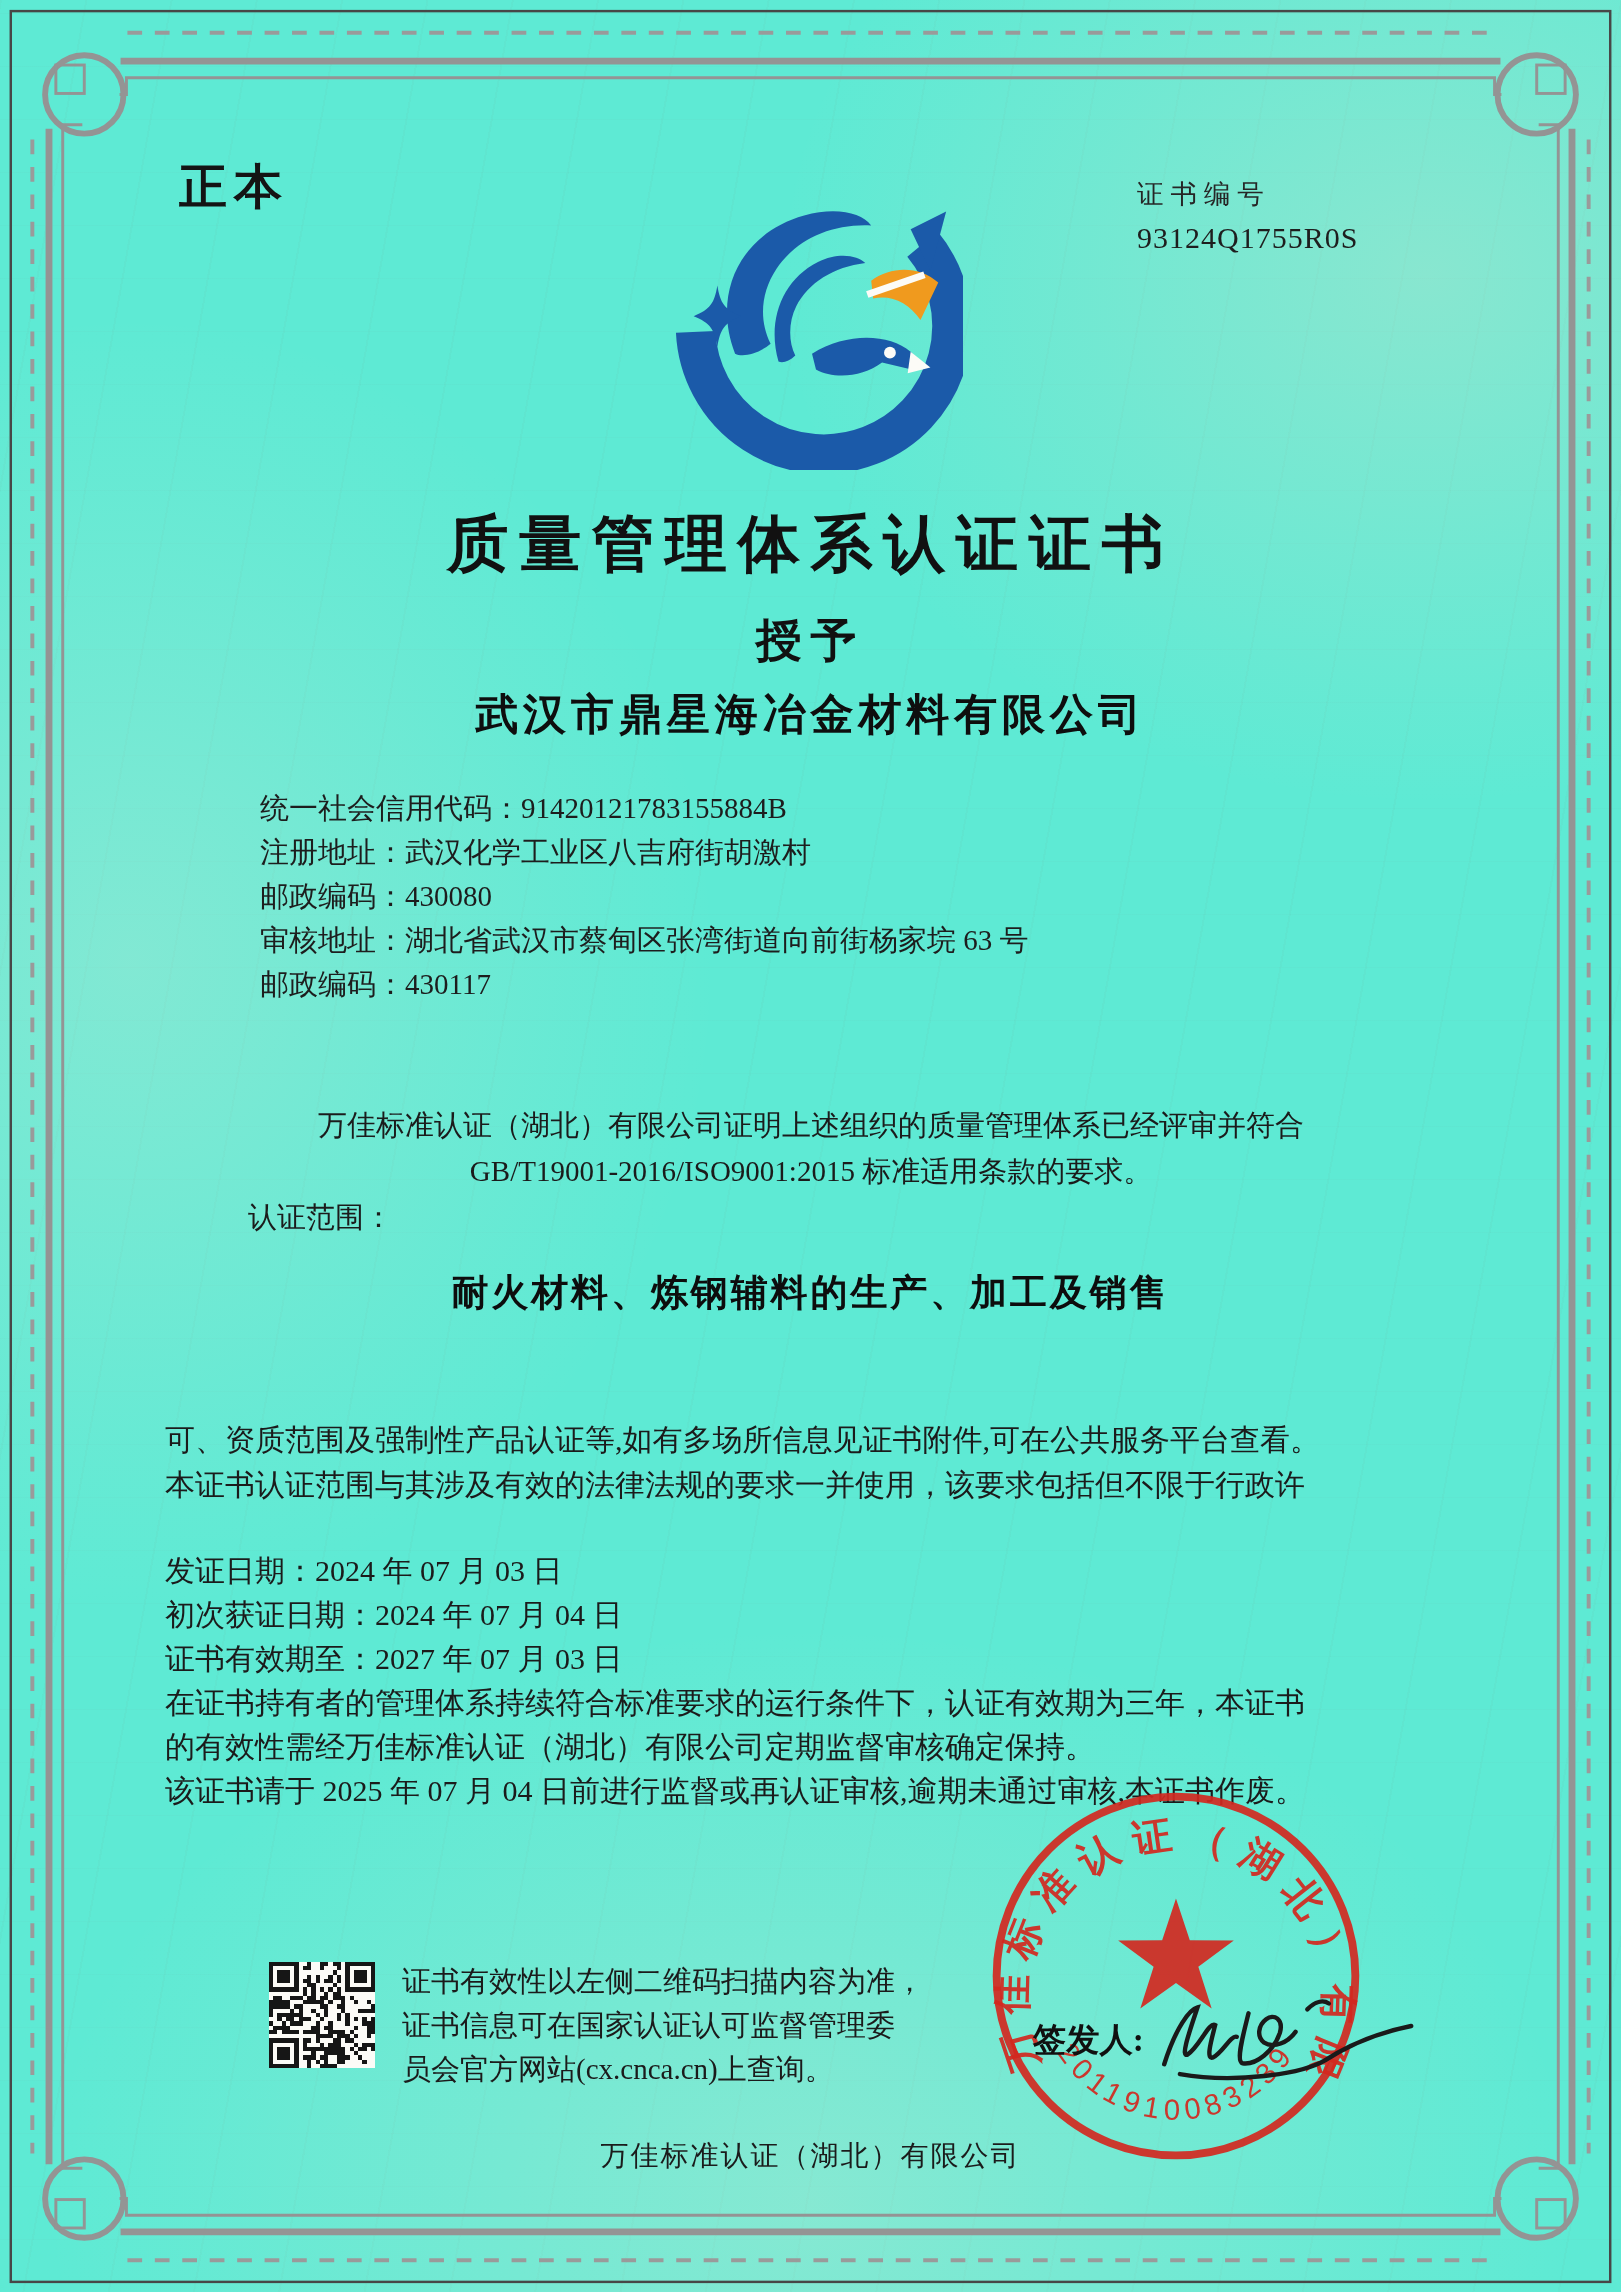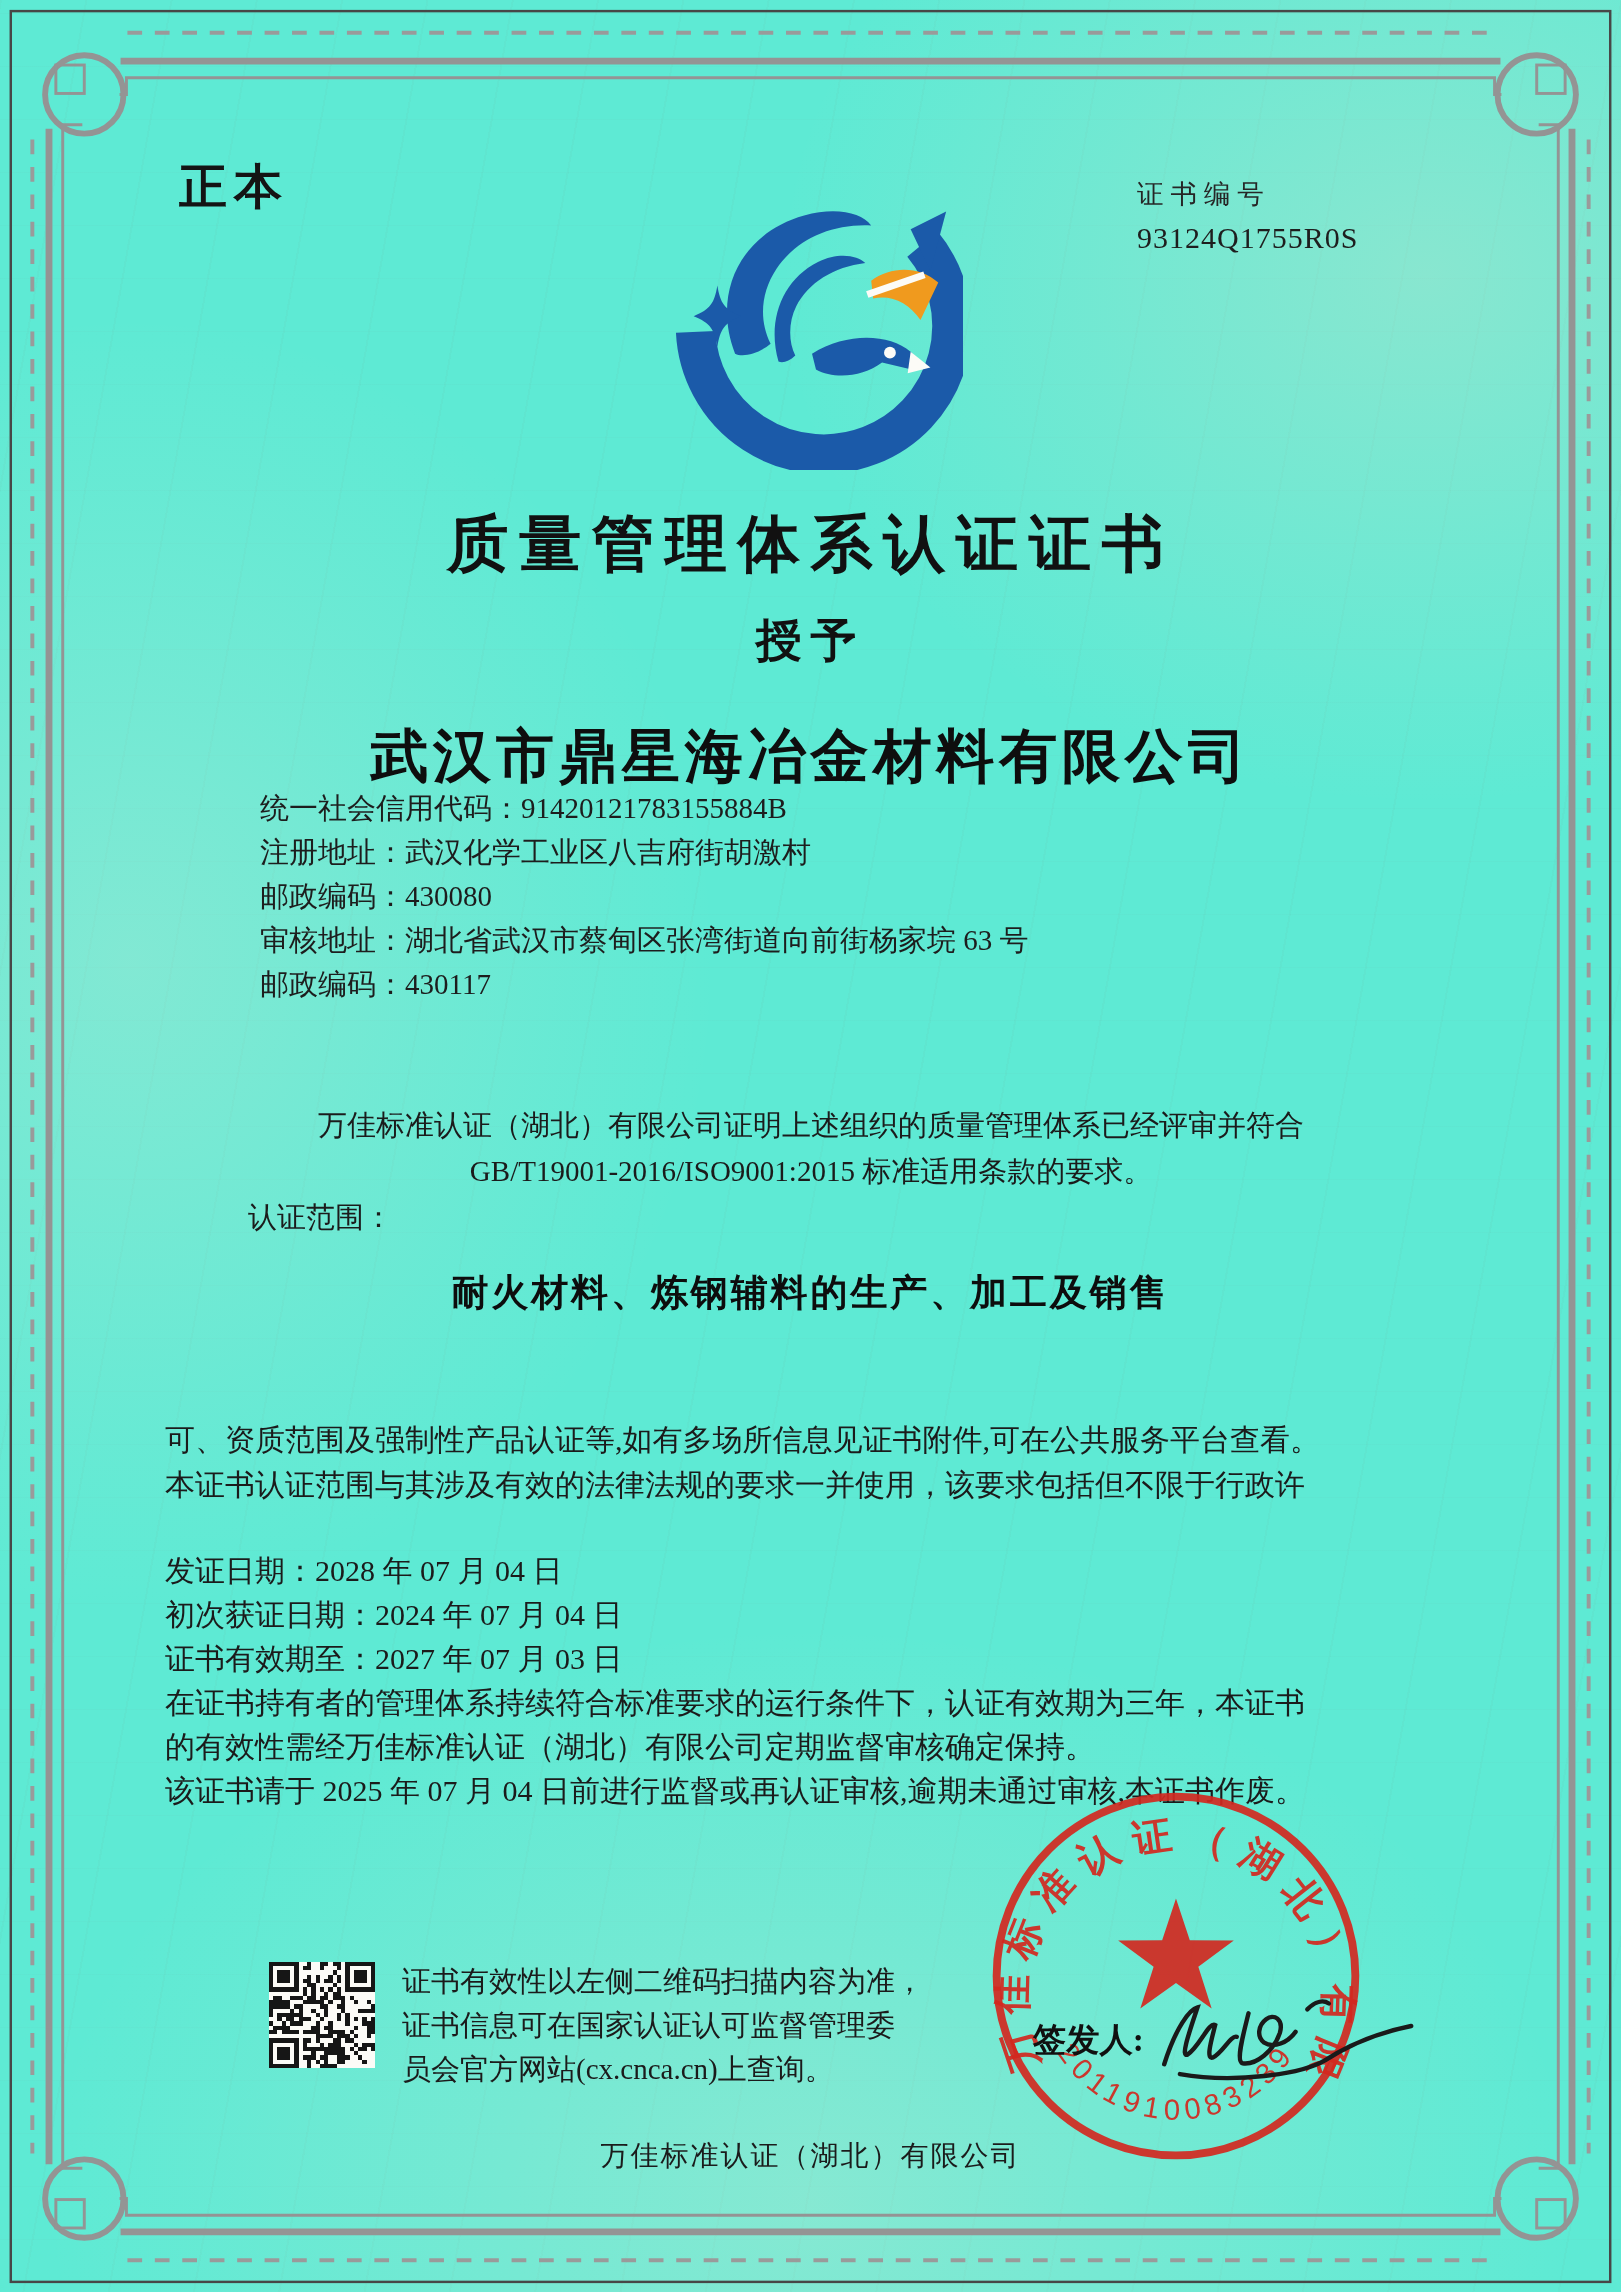--- a/index.html
+++ b/index.html
@@ -31,7 +31,7 @@
   .certno-value{font-size:30px;margin-top:8.8px;letter-spacing:1px;color:#1e1e1e;}
   .title{top:502px;font-size:62px;font-weight:700;letter-spacing:10.8px;color:#111;}
   .grant{top:610px;font-size:46px;font-weight:700;letter-spacing:8.8px;color:#111;}
-  .company{top:686px;font-size:58px;font-weight:700;letter-spacing:4.9px;color:#0e0e0e;margin-top:32px;}
+  .company{top:686px;font-size:43px;font-weight:700;letter-spacing:4.9px;color:#0e0e0e;}
   .info-block{left:260px;top:786px;font-size:29px;line-height:44px;color:#1d1d1d;}
   .statement{left:167px;top:1102px;width:1288px;text-align:center;font-size:29px;line-height:46px;}
   .scope-label{left:248px;top:1198px;font-size:29px;}

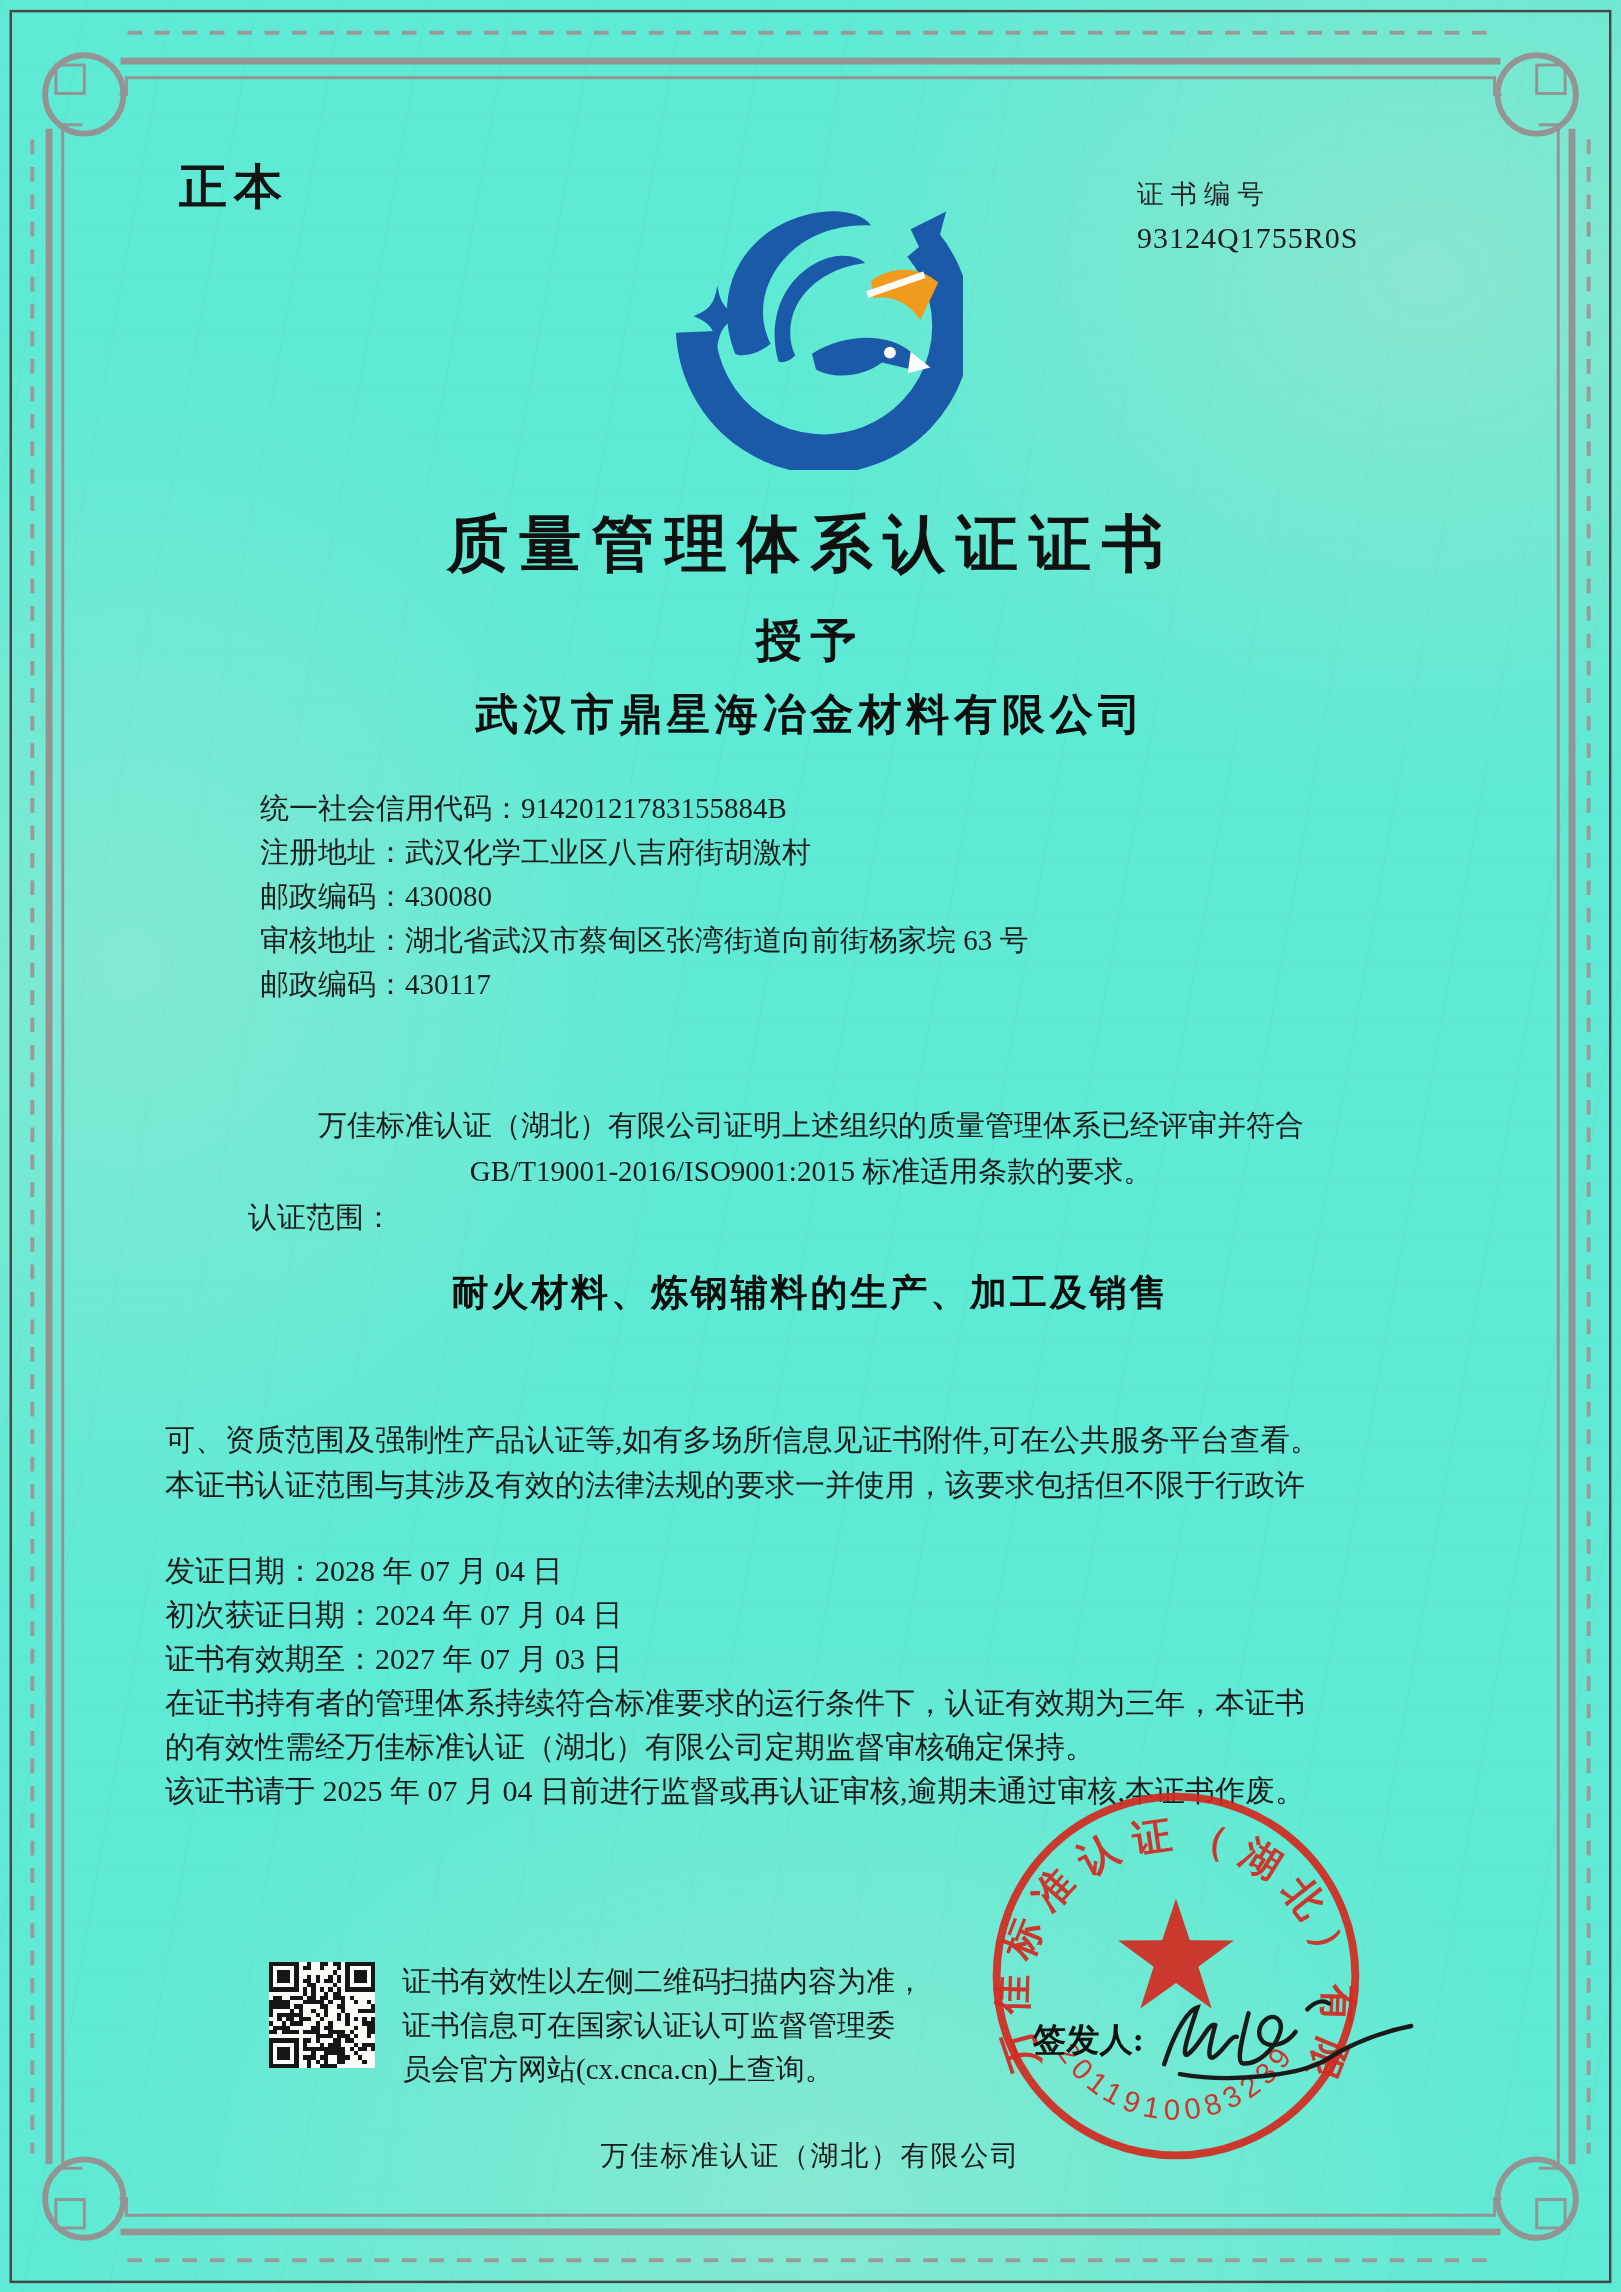--- a/index.html
+++ b/index.html
@@ -147,7 +147,7 @@
   </div>
 
   <div class="abs dates">
-    <div>发证日期：2028 年 07 月 04 日</div>
+    <div>发证日期：2024 年 07 月 03 日</div>
     <div>初次获证日期：2024 年 07 月 04 日</div>
     <div>证书有效期至：2027 年 07 月 03 日</div>
     <div>在证书持有者的管理体系持续符合标准要求的运行条件下，认证有效期为三年，本证书</div>

